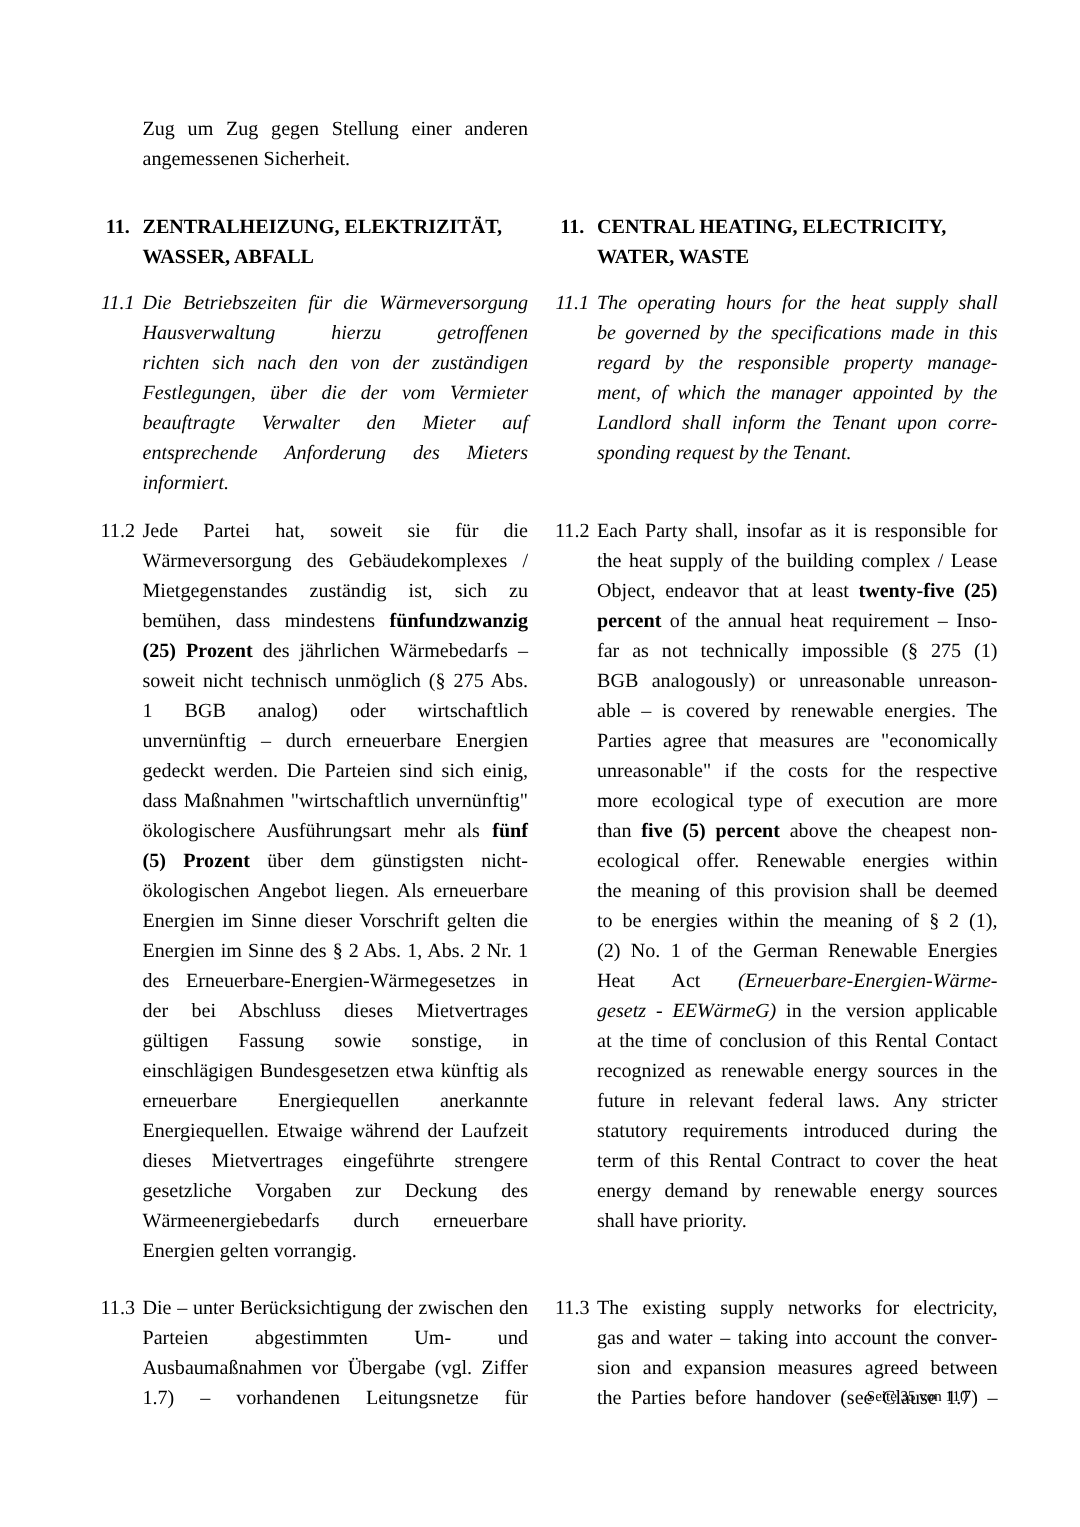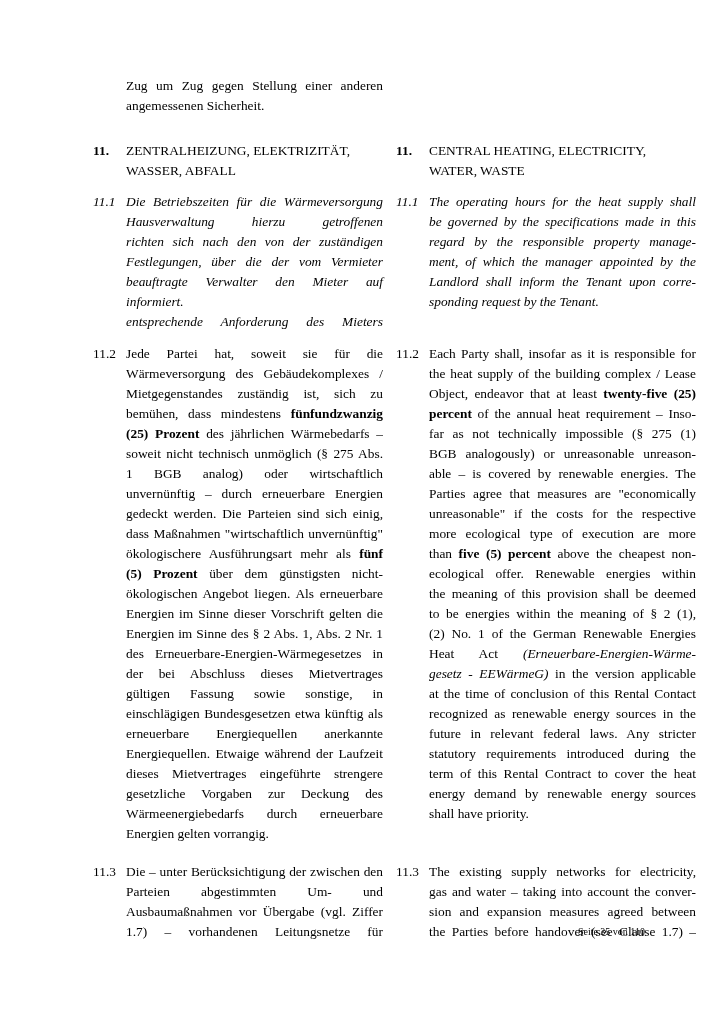--- a/index.html
+++ b/index.html
@@ -9,7 +9,7 @@
     font-size:13.4px;line-height:20px;position:relative;overflow:hidden;
   }
   .content{padding:76px 0 0 62px;}
-  .row{display:grid;grid-template-columns:33px 257px 13px 33px 267px;margin-left:31px;}
+  .row{display:grid;grid-template-columns:33px 257px 13px 33px 267px;}
   .row-1{margin-top:25px;}
   .row-2{margin-top:11px;font-style:italic;}
   .row-3{margin-top:12px;}

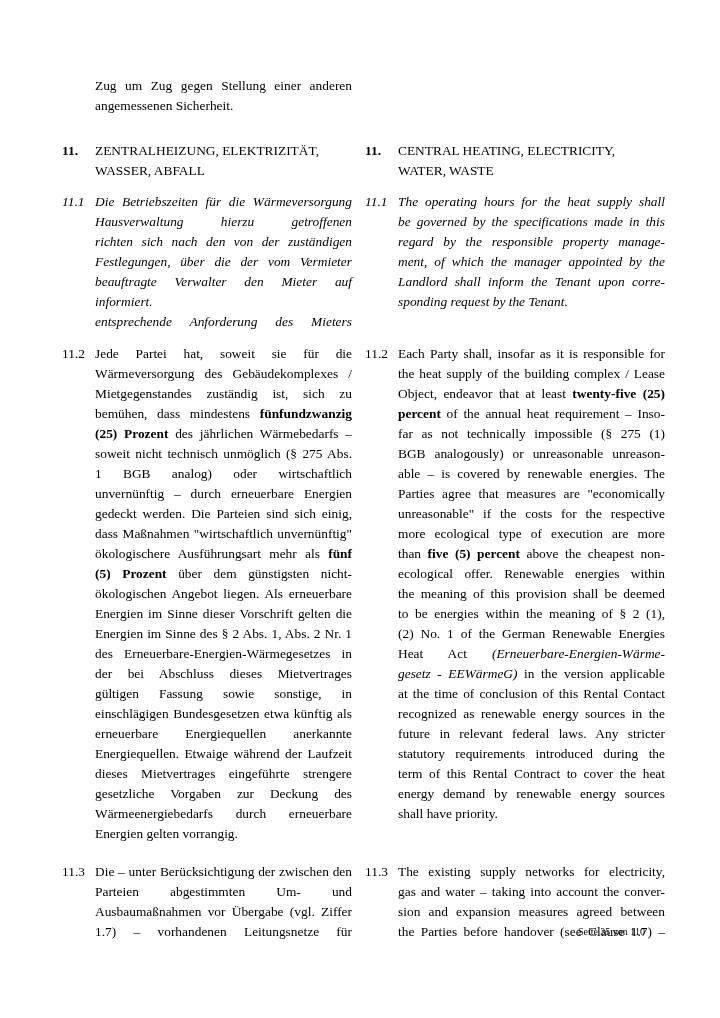--- a/index.html
+++ b/index.html
@@ -14,7 +14,7 @@
   .row-2{margin-top:11px;font-style:italic;}
   .row-3{margin-top:12px;}
   .row-4{margin-top:18px;}
-  .num{text-align:left;}
+  .num{text-align:center;}
   .line{text-align:justify;text-align-last:justify;}
   .line.final{text-align-last:left;}
   .heading .txt .line{font-weight:normal;}

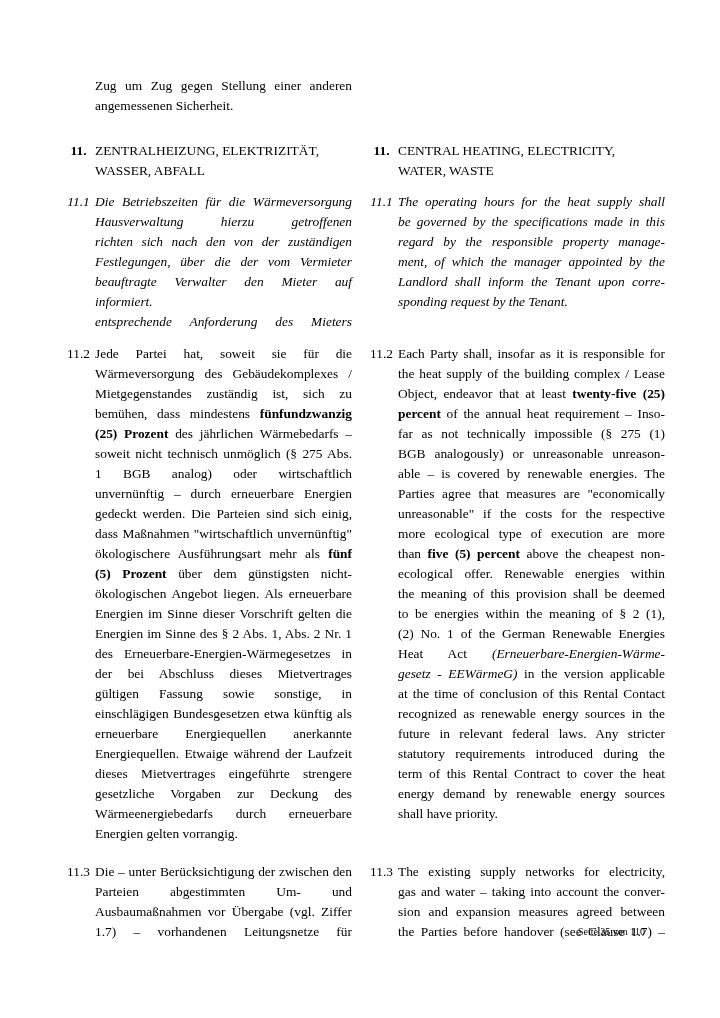--- a/index.html
+++ b/index.html
@@ -17,7 +17,7 @@
   .num{text-align:center;}
   .line{text-align:justify;text-align-last:justify;}
   .line.final{text-align-last:left;}
-  .heading .txt .line{font-weight:normal;}
+  .heading .txt .line{font-weight:bold;}
   .heading .num{font-weight:bold;}
   .footer{position:absolute;top:926px;right:75px;font-size:10px;line-height:12px;}
 </style>

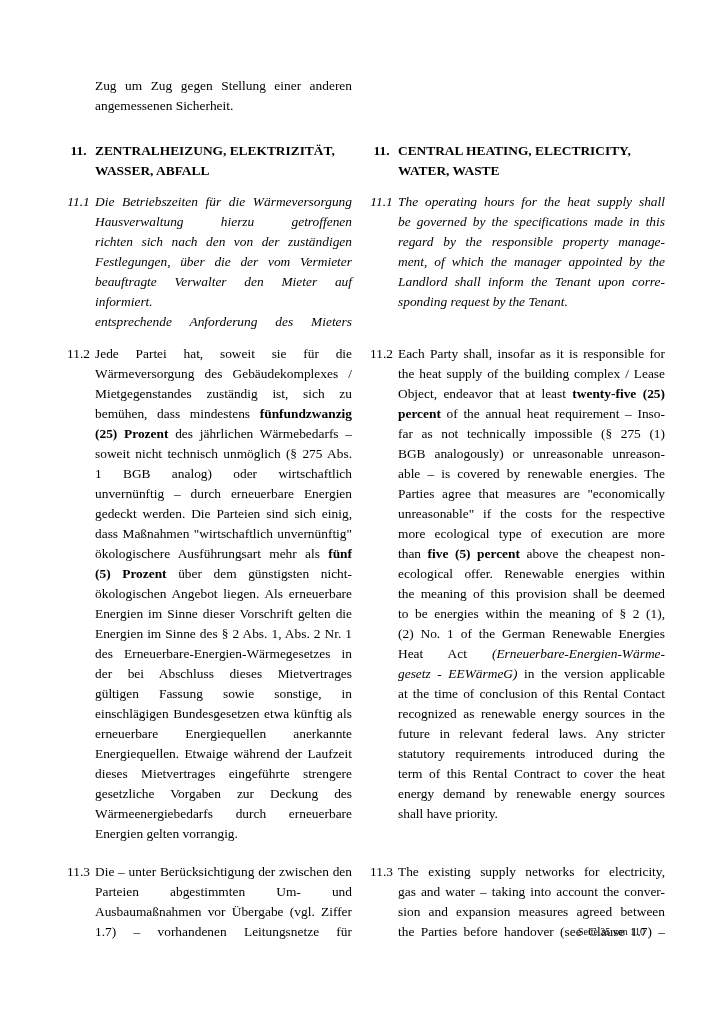--- a/index.html
+++ b/index.html
@@ -57,8 +57,8 @@
           <div class="line">richten sich nach den von der zuständigen</div>
           <div class="line">Festlegungen, über die der vom Vermieter</div>
           <div class="line">beauftragte Verwalter den Mieter auf</div>
+          <div class="line">entsprechende Anforderung des Mieters</div>
           <div class="line final">informiert.</div>
-          <div class="line">entsprechende Anforderung des Mieters</div>
         </div>
         <div></div>
         <div class="num">11.1</div>

